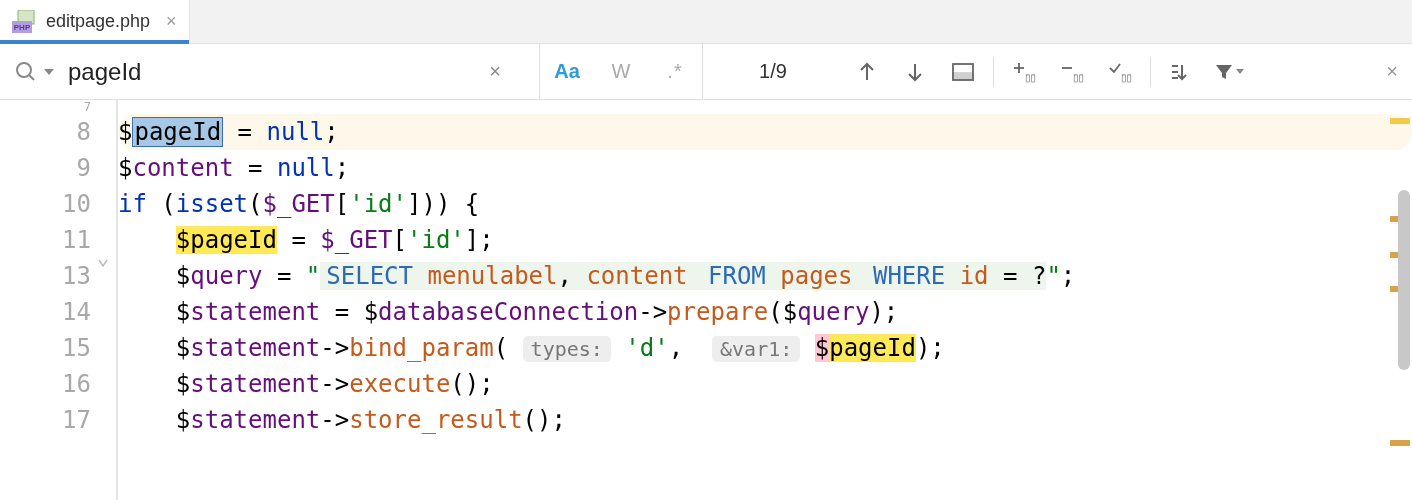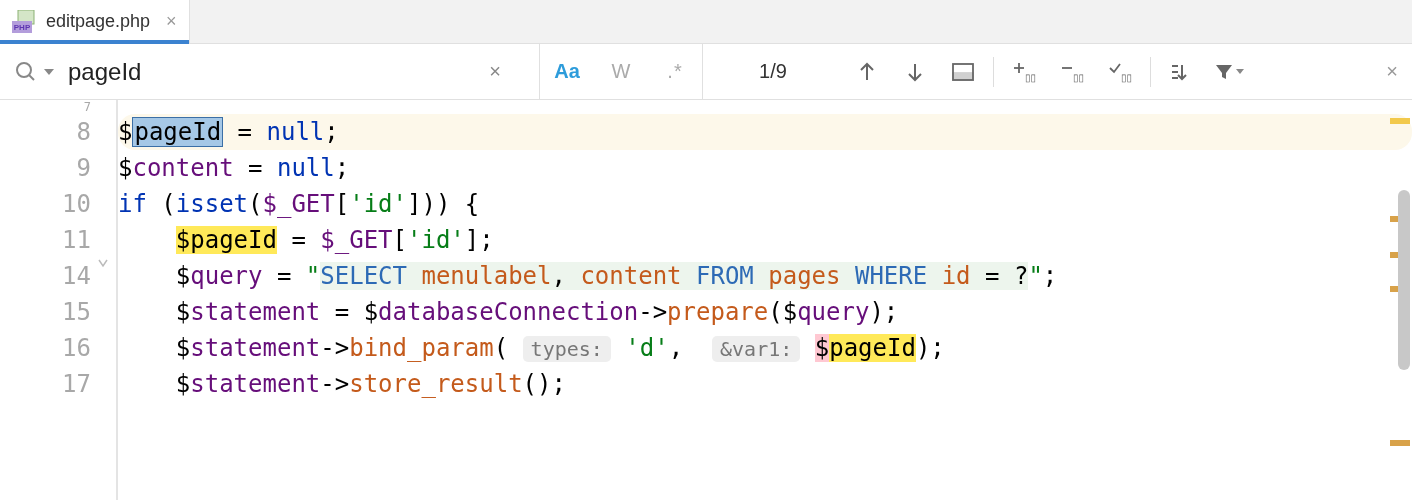--- a/index.html
+++ b/index.html
@@ -342,6 +342,7 @@
     <div class="gl">9</div>
     <div class="gl">10</div>
     <div class="gl">11</div>
+    <div class="gl">13</div>
     <div class="gl">14</div>
     <div class="gl">15</div>
     <div class="gl">16</div>

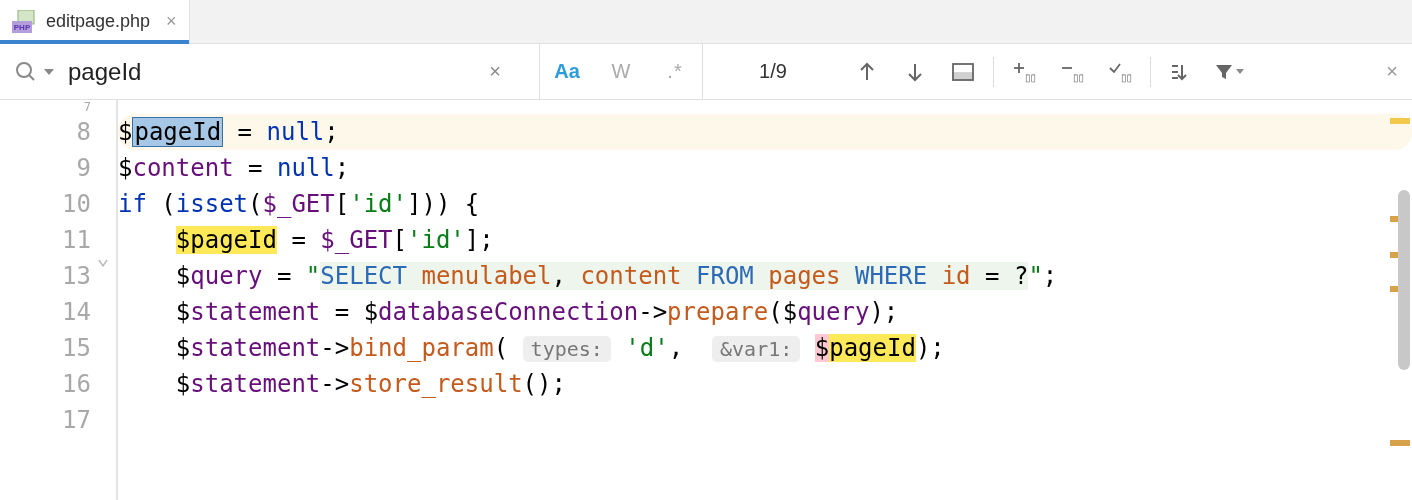--- a/index.html
+++ b/index.html
@@ -200,7 +200,7 @@
 .fn { color: #c45a1b; }
 .str { color: #067d17; }
 .strbg { background: #edf5ed; }
-.sqlkw { color: #2d6ab5; }
+.sqlkw { color: #2d6ab5; padding-left: 6px; }
 .hint {
   background: #eee;
   border-radius: 5px;

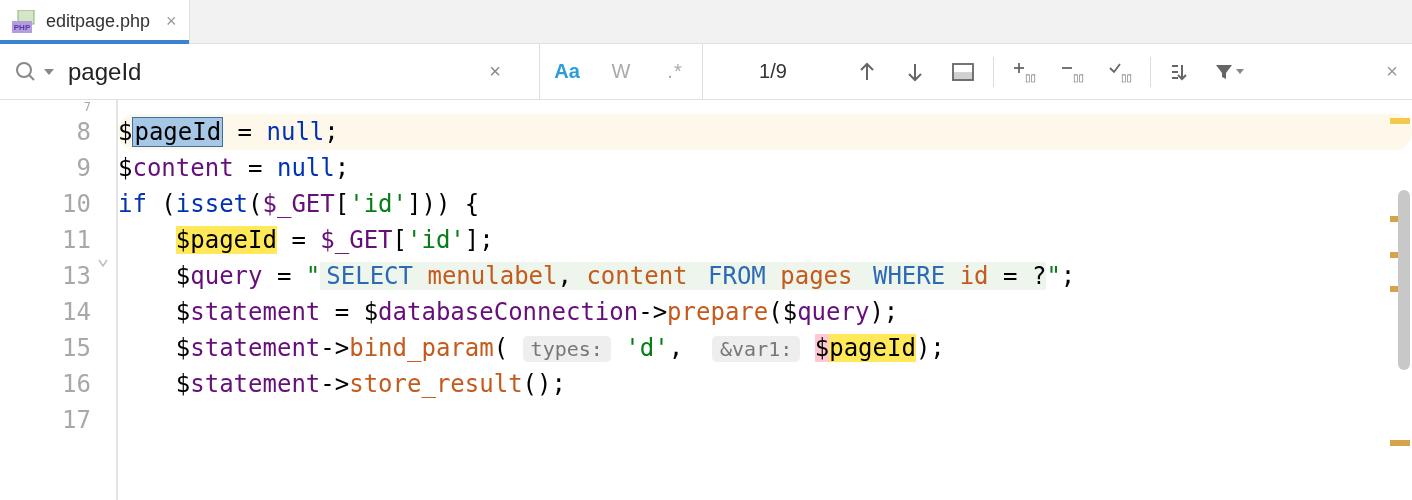--- a/index.html
+++ b/index.html
@@ -362,6 +362,7 @@
     <div class="cl">    <span>$</span><span class="var">query</span><span> = </span><span class="str">"</span><span class="strbg"><span class="sqlkw">SELECT </span><span class="fn">menulabel</span><span>, </span><span class="fn">content </span><span class="sqlkw">FROM </span><span class="fn">pages </span><span class="sqlkw">WHERE </span><span class="fn">id </span><span>= ?</span></span><span class="str">"</span><span>;</span></div>
     <div class="cl">    <span>$</span><span class="var">statement</span><span> = </span><span>$</span><span class="var">databaseConnection</span><span>-&gt;</span><span class="fn">prepare</span><span>(</span><span>$</span><span class="var">query</span><span>);</span></div>
     <div class="cl">    <span>$</span><span class="var">statement</span><span>-&gt;</span><span class="fn">bind_param</span><span>( </span><span class="hint">types:</span><span> </span><span class="str">'d'</span><span>,  </span><span class="hint">&amp;var1:</span><span> </span><span class="hl-pink">$</span><span class="hl-yellow">pageId</span><span>);</span></div>
+    <div class="cl">    <span>$</span><span class="var">statement</span><span>-&gt;</span><span class="fn">execute</span><span>();</span></div>
     <div class="cl">    <span>$</span><span class="var">statement</span><span>-&gt;</span><span class="fn">store_result</span><span>();</span></div>
   </div>
 </div>

